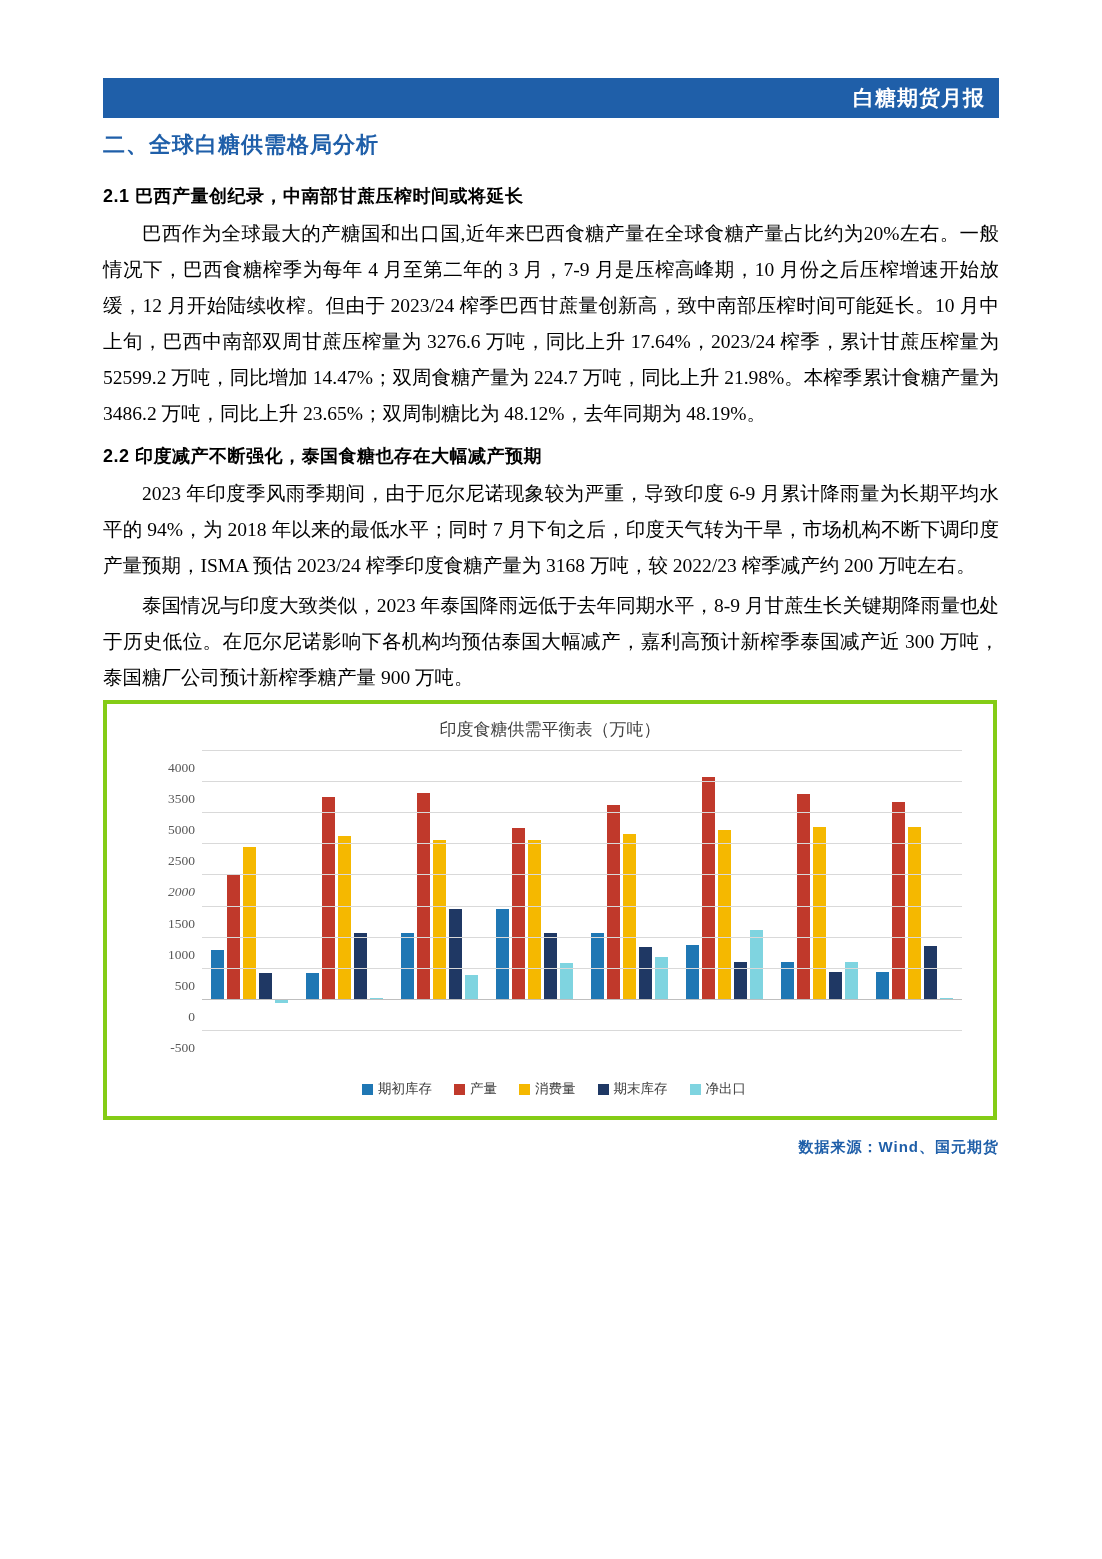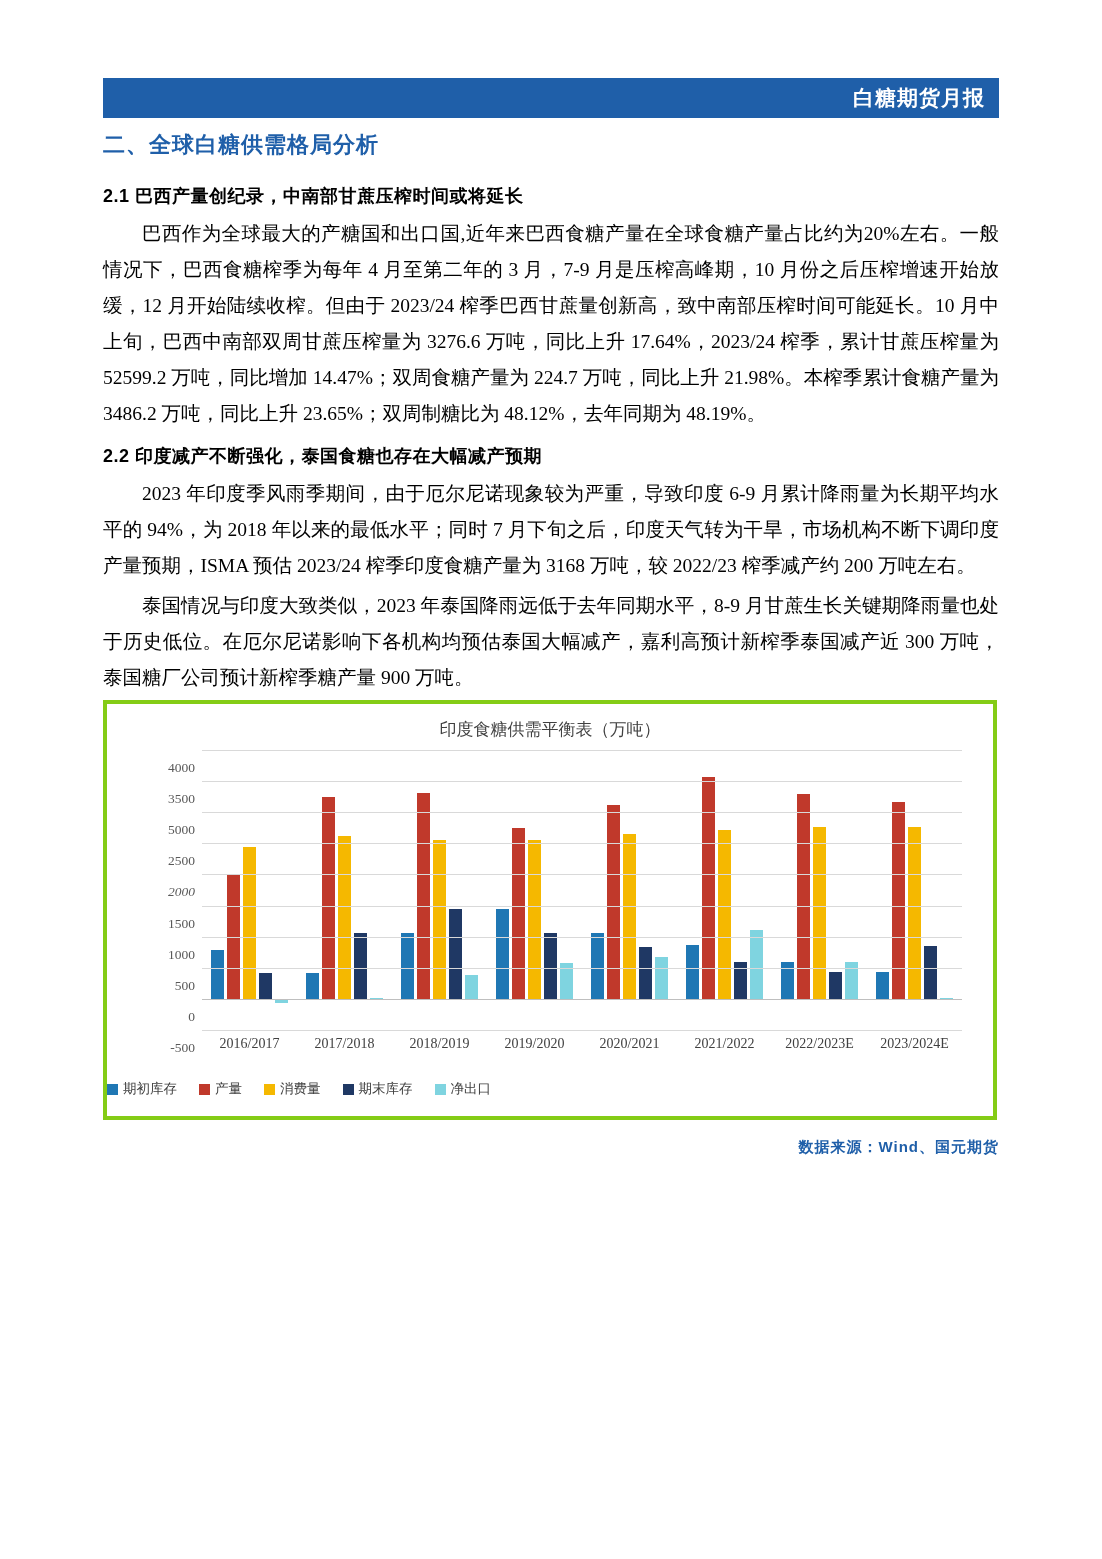--- a/index.html
+++ b/index.html
@@ -369,16 +369,6 @@
             <div class="zeroline" style="top: 248.889px;"></div>
             <div class="gridline" style="top: 280px;"></div>
           </div>
-        <div class="x-labels" id="x-labels">
-            <div class="x-label">2016/2017</div>
-            <div class="x-label">2017/2018</div>
-            <div class="x-label">2018/2019</div>
-            <div class="x-label">2019/2020</div>
-            <div class="x-label">2020/2021</div>
-            <div class="x-label">2021/2022</div>
-            <div class="x-label">2022/2023E</div>
-            <div class="x-label">2023/2024E</div>
-          </div>
       </div>
 
       <div class="legend" id="legend">

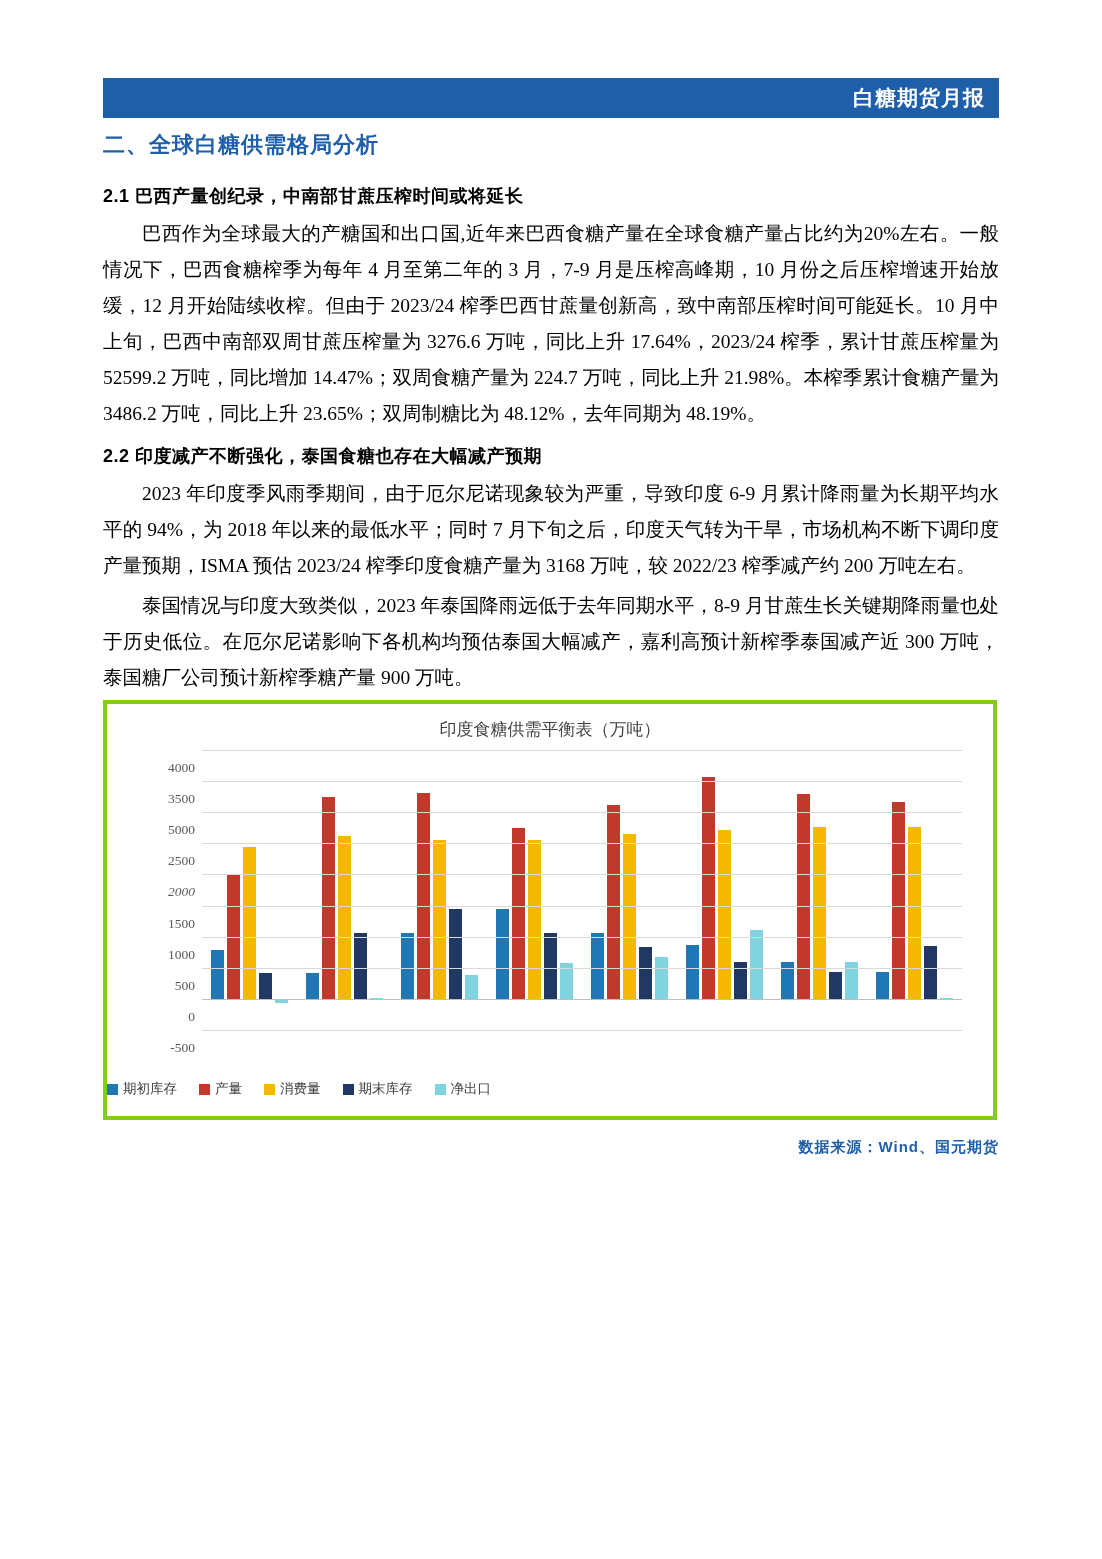--- a/index.html
+++ b/index.html
@@ -203,6 +203,7 @@
     bottom: 18px;
     width: 894px;
     display: flex;
+    justify-content: center;
     gap: 22px;
   }
   .legend-item {

